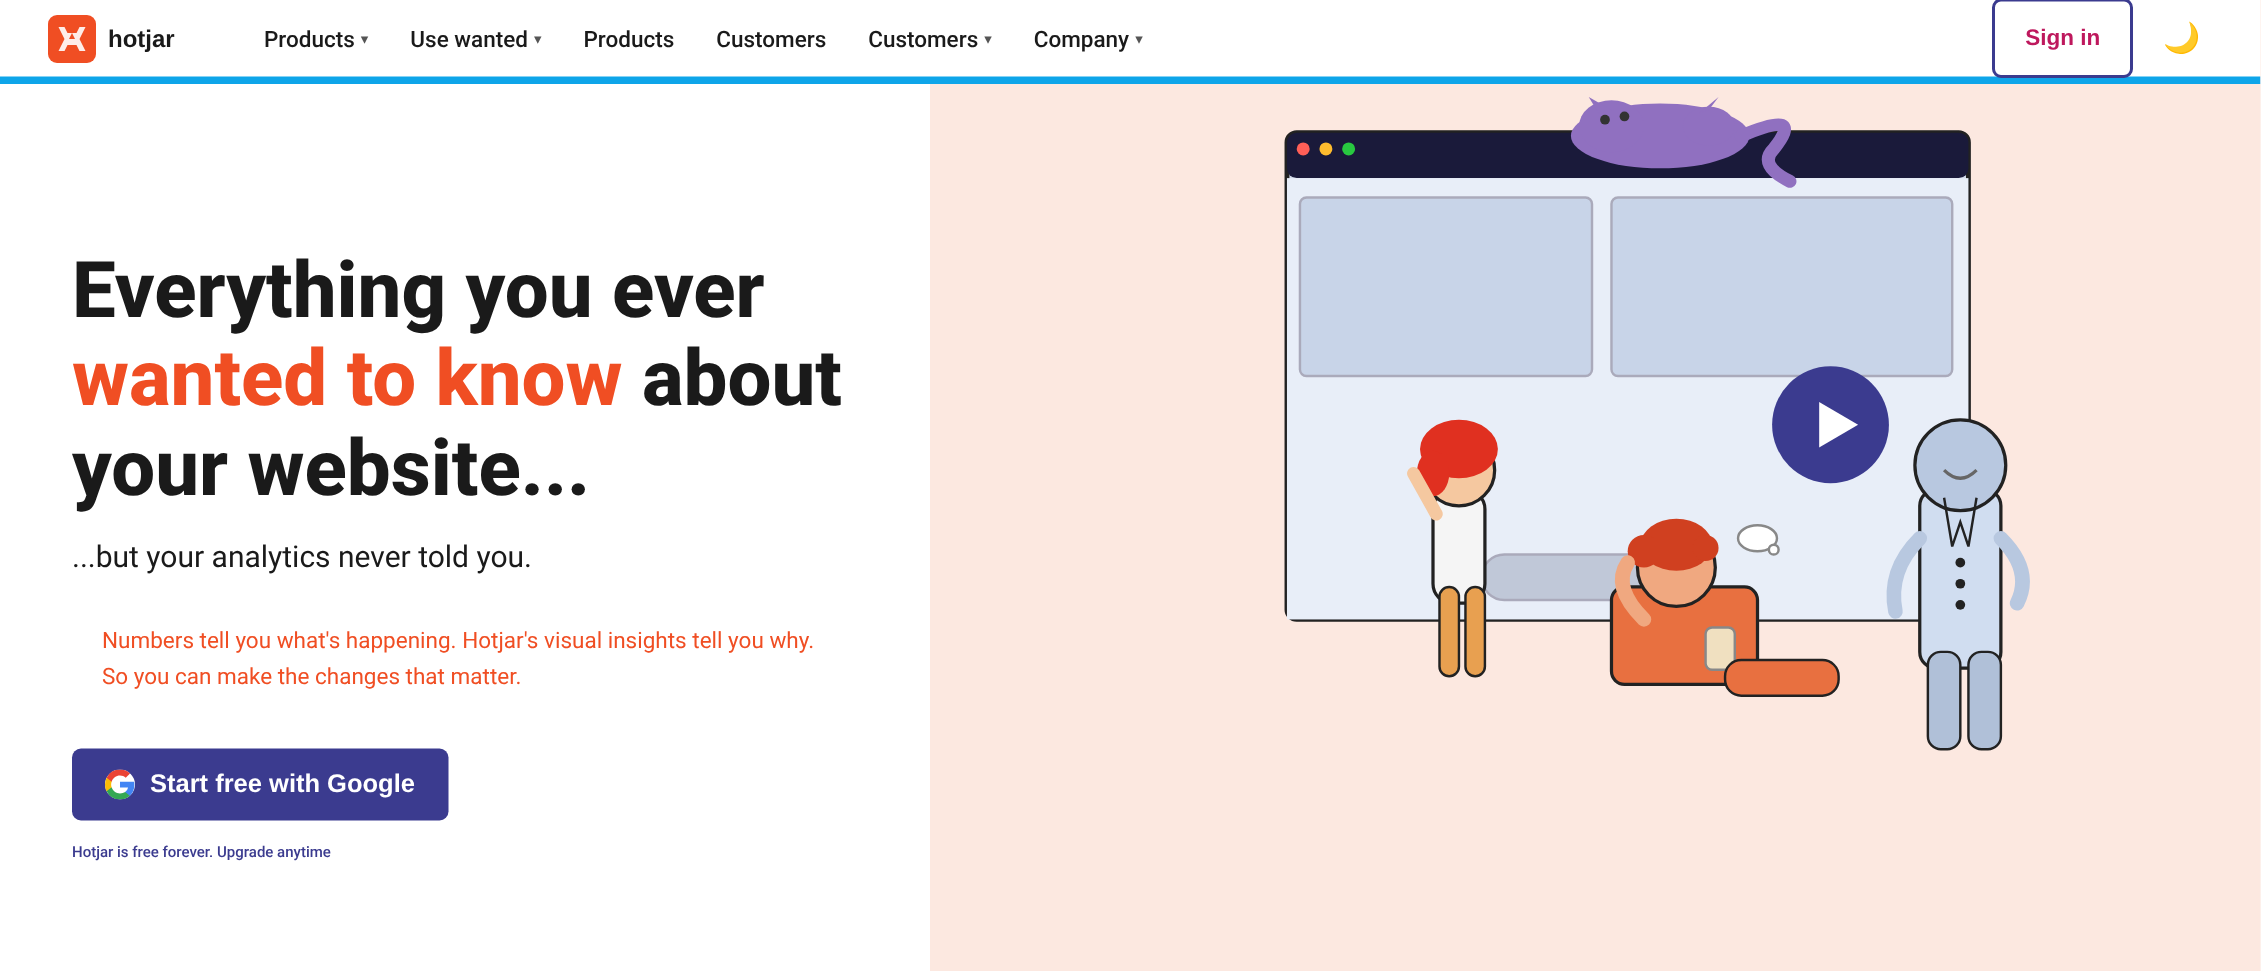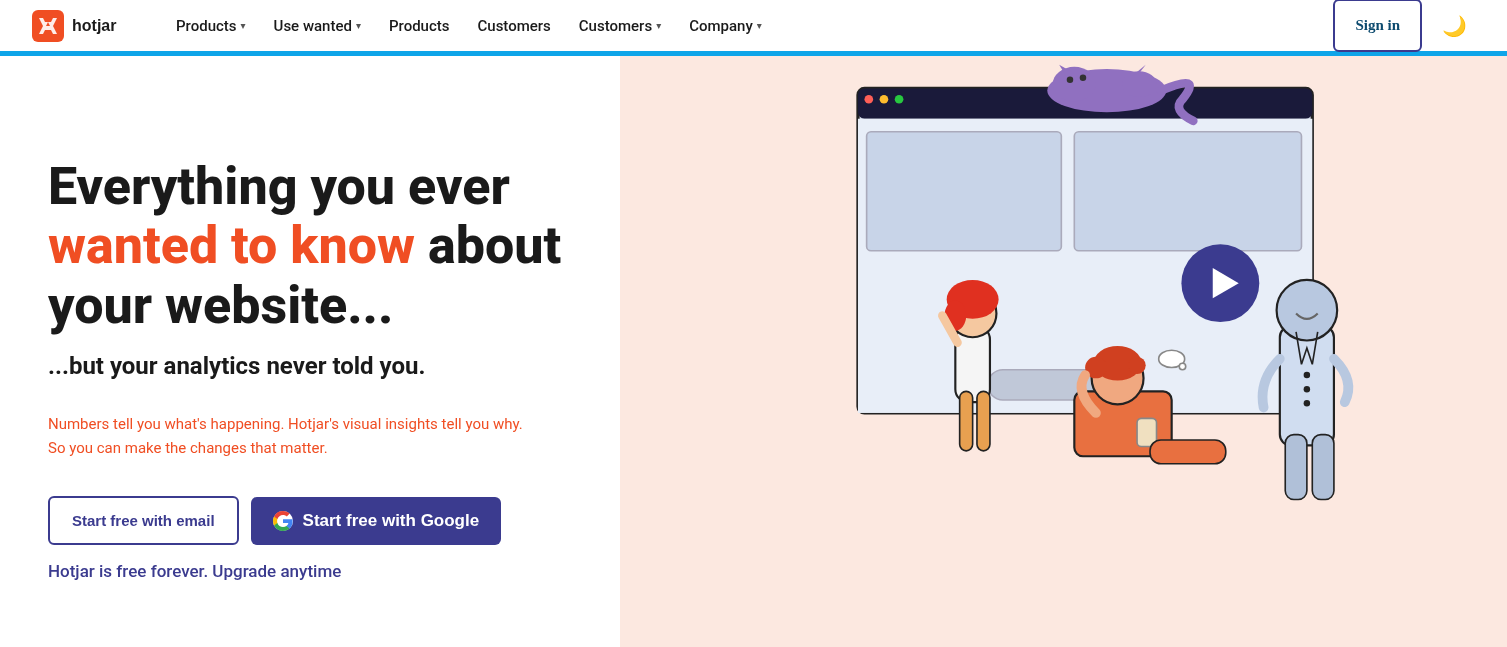--- a/index.html
+++ b/index.html
@@ -57,12 +57,11 @@
       padding: 16px 20px;
       font-size: 15px;
       font-weight: 600;
-      color: #0c4a6e;
+      color: #be185d;
       border: 2px solid #3b3b8f;
       border-radius: 6px;
       background: transparent;
       cursor: pointer;
-      font-family: Liberation Serif, serif;
     }
     .get-started-btn {
       padding: 8px 20px;

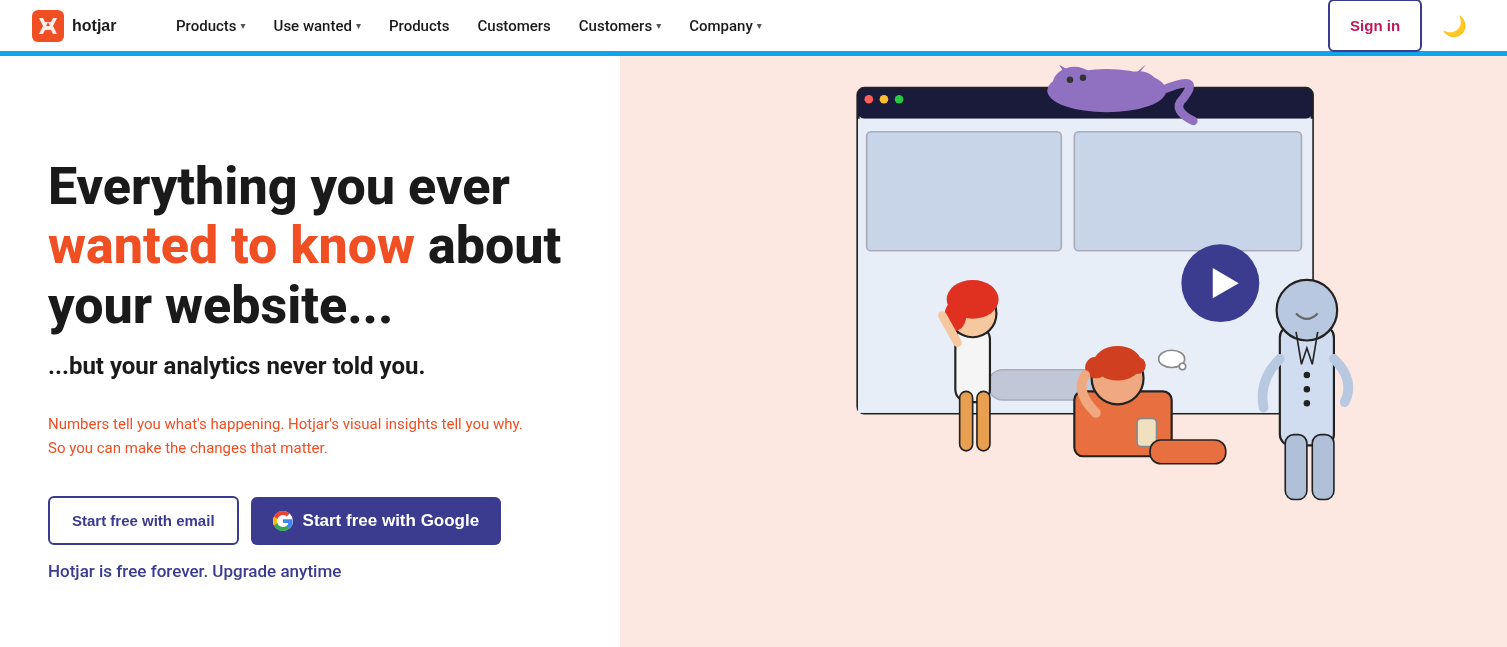--- a/index.html
+++ b/index.html
@@ -109,8 +109,8 @@
       text-align: right;
     }
     .hero-subheadline {
-      font-size: 24px;
-      font-weight: 700;
+      font-size: 20px;
+      font-weight: 400;
       color: #1a1a1a;
       margin-bottom: 32px;
     }

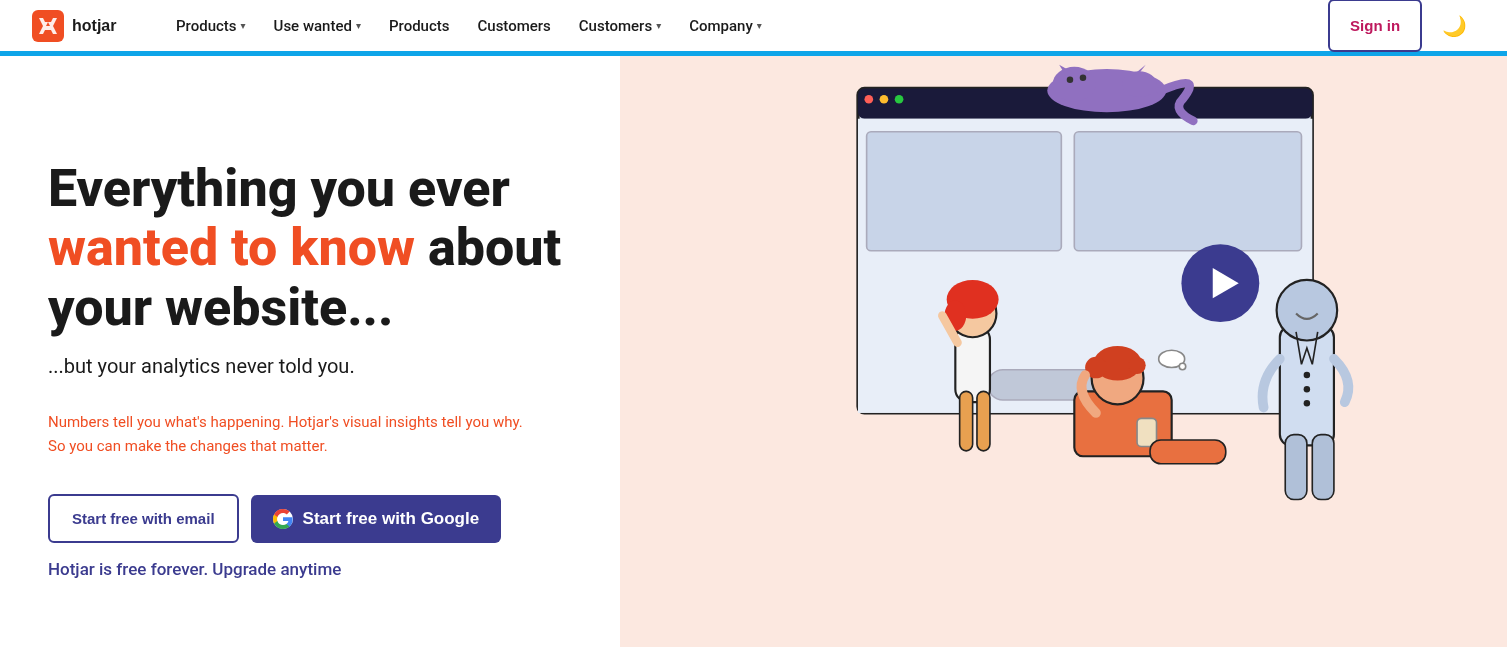--- a/index.html
+++ b/index.html
@@ -120,6 +120,7 @@
       line-height: 1.6;
       margin-bottom: 36px;
       max-width: 480px;
+      margin-left: 20px;
     }
     .cta-buttons {
       display: flex;

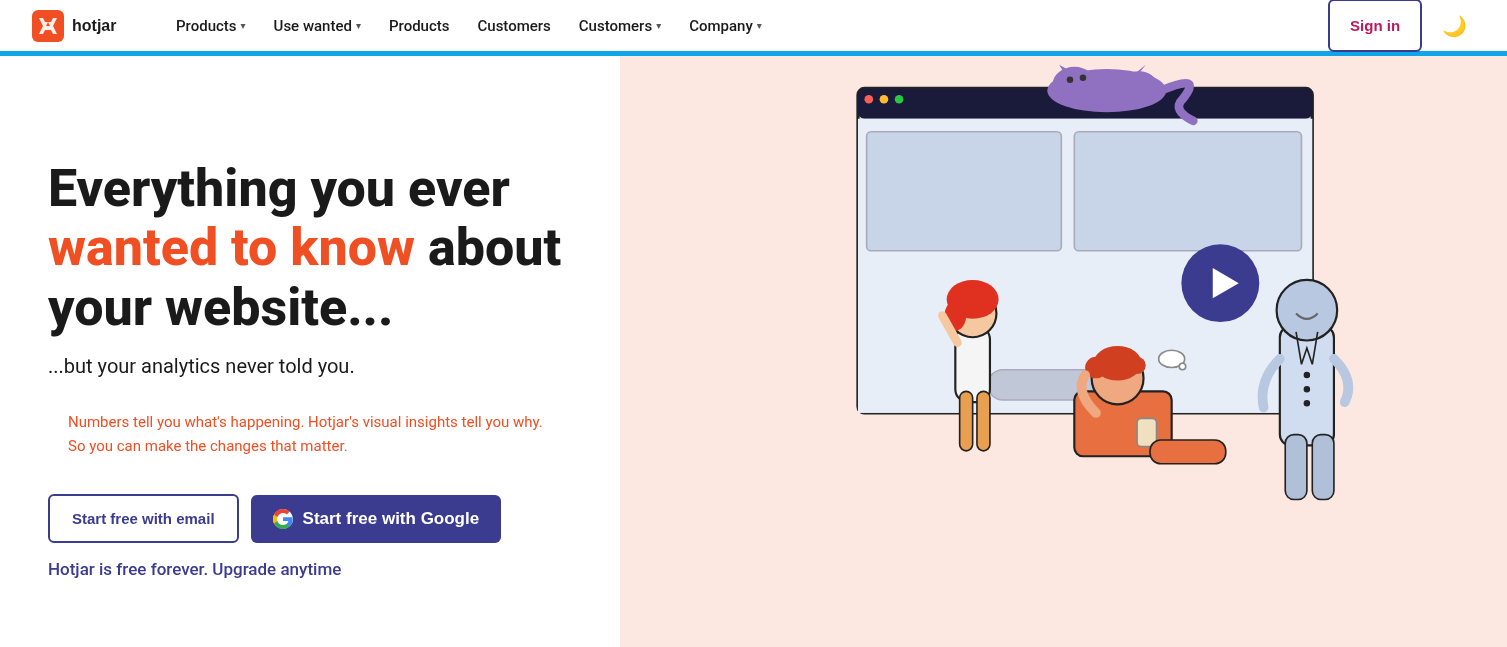--- a/index.html
+++ b/index.html
@@ -238,7 +238,6 @@
     <p class="hero-subheadline">...but your analytics never told you.</p>
     <p class="hero-description">Numbers tell you what's happening. Hotjar's visual insights tell you why. So you can make the changes that matter.</p>
     <div class="cta-buttons">
-      <button class="email-btn">Start free with email</button>
       <button class="google-btn">
 
         <svg class="google-logo" viewBox="0 0 20 20" xmlns="http://www.w3.org/2000/svg">

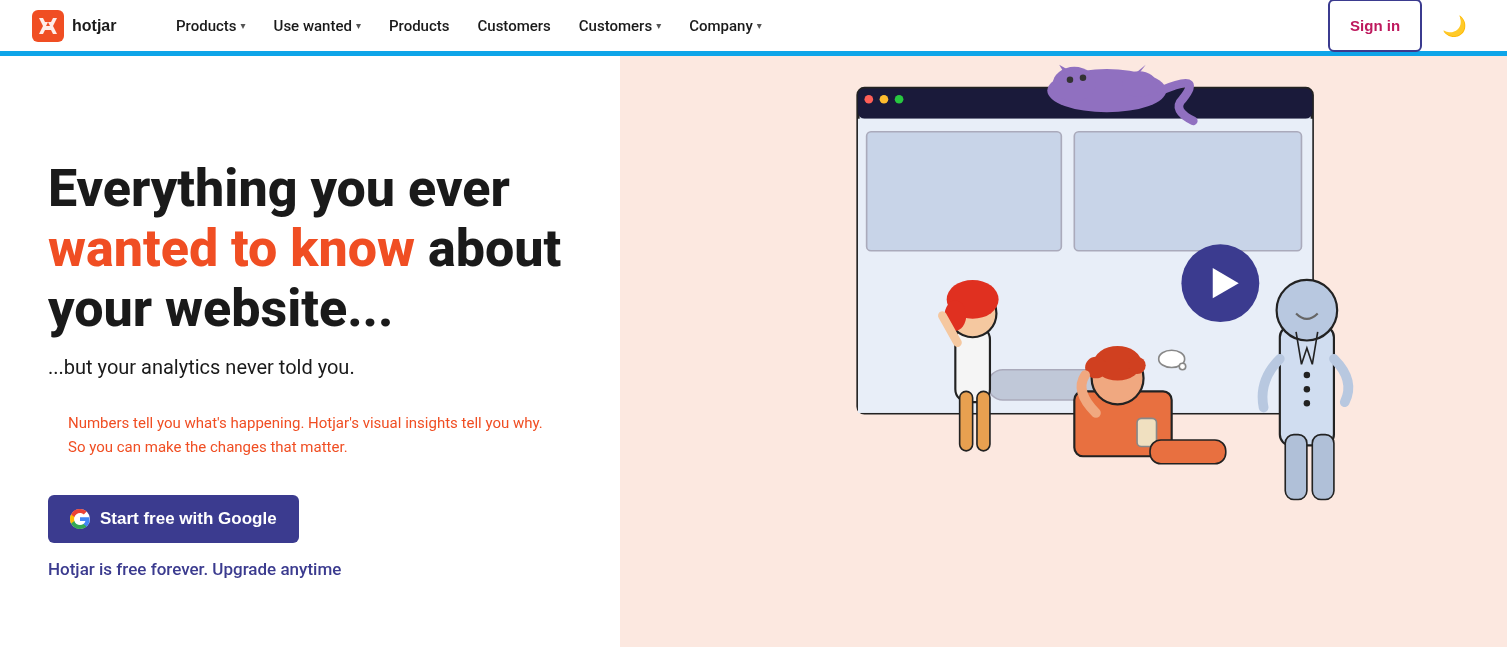--- a/index.html
+++ b/index.html
@@ -159,7 +159,7 @@
       flex-shrink: 0;
     }
     .free-note {
-      font-size: 17px;
+      font-size: 10px;
       color: #888;
     }
     .free-note span { color: #3b3b8f; font-weight: 500; }

